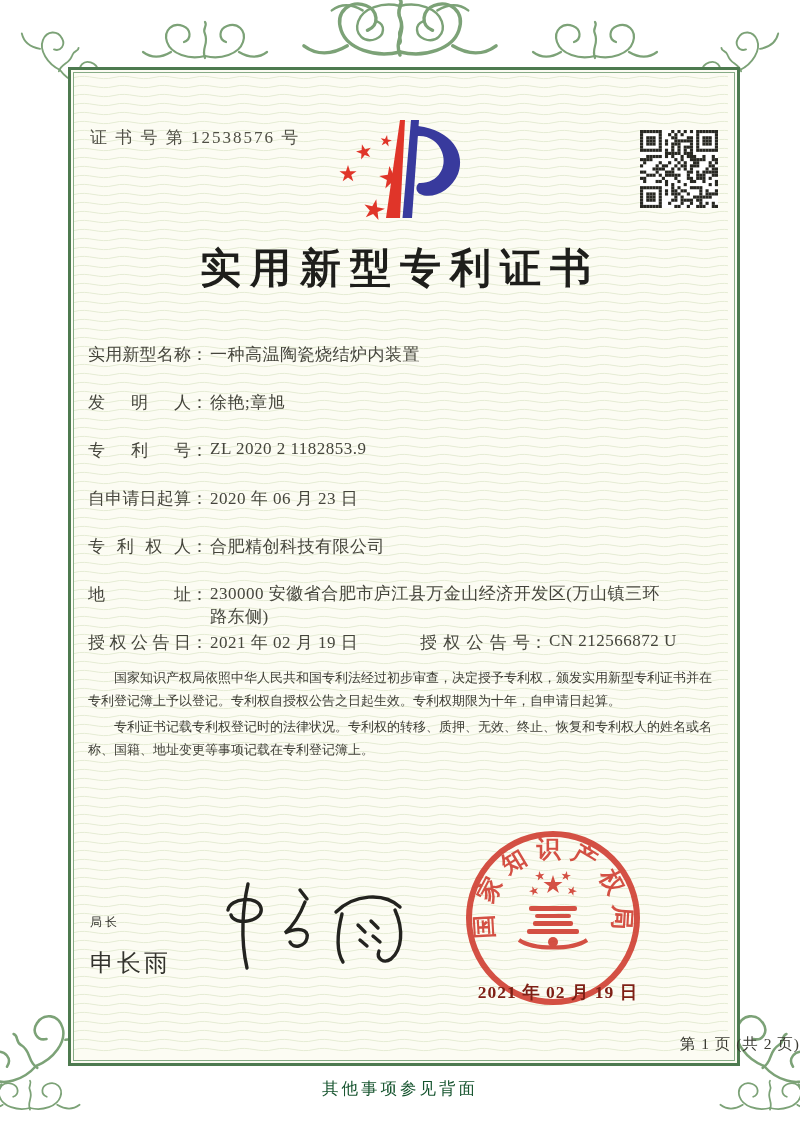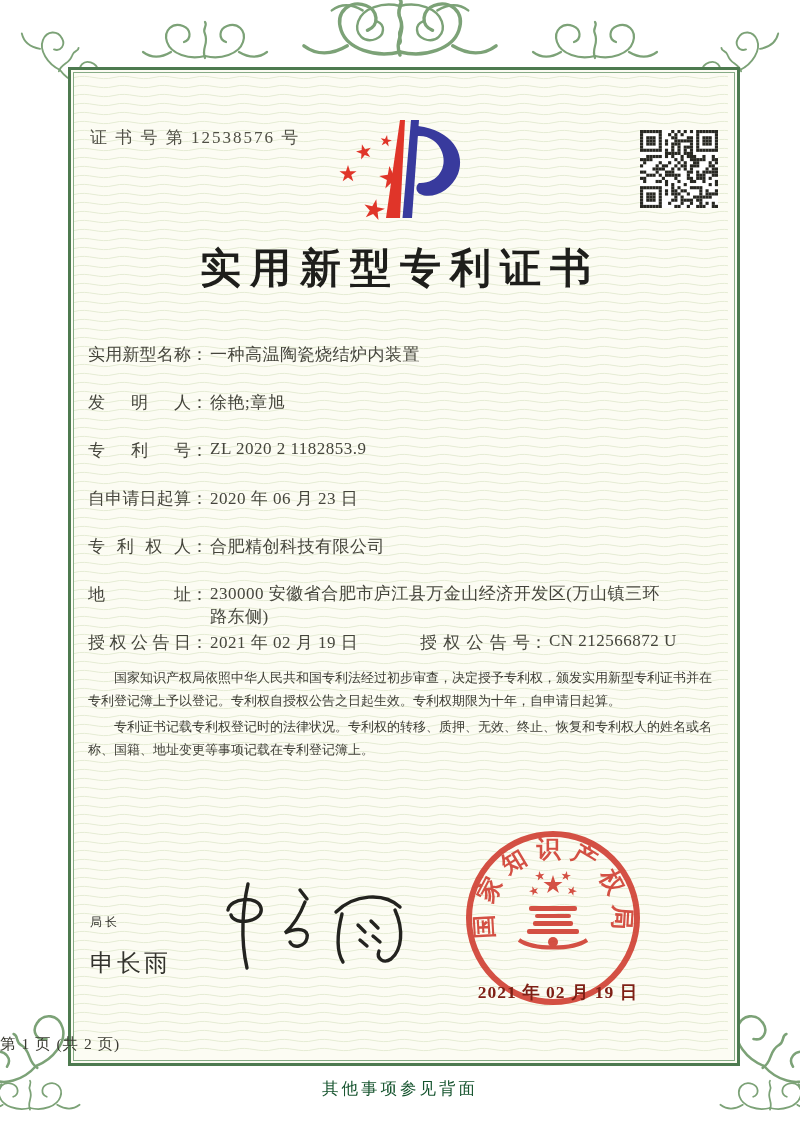--- a/index.html
+++ b/index.html
@@ -34,7 +34,7 @@
   .seal{position:absolute;left:463px;top:828px;z-index:3;}
   .seal-date{position:absolute;left:458px;top:980px;width:200px;text-align:center;z-index:4;
              font-size:17.5px;color:#7e1f15;letter-spacing:1px;font-weight:600;}
-  .page-info{position:absolute;left:0;top:1034px;width:800px;text-align:left;z-index:2;
+  .page-info{position:absolute;left:0;top:1034px;width:800px;text-align:right;z-index:2;
              font-size:15.5px;letter-spacing:1px;color:#3a3a32;}
   .back-note{position:absolute;left:0;top:1078px;width:800px;text-align:center;z-index:2;
              font-size:16.5px;letter-spacing:3px;color:#14532d;}

